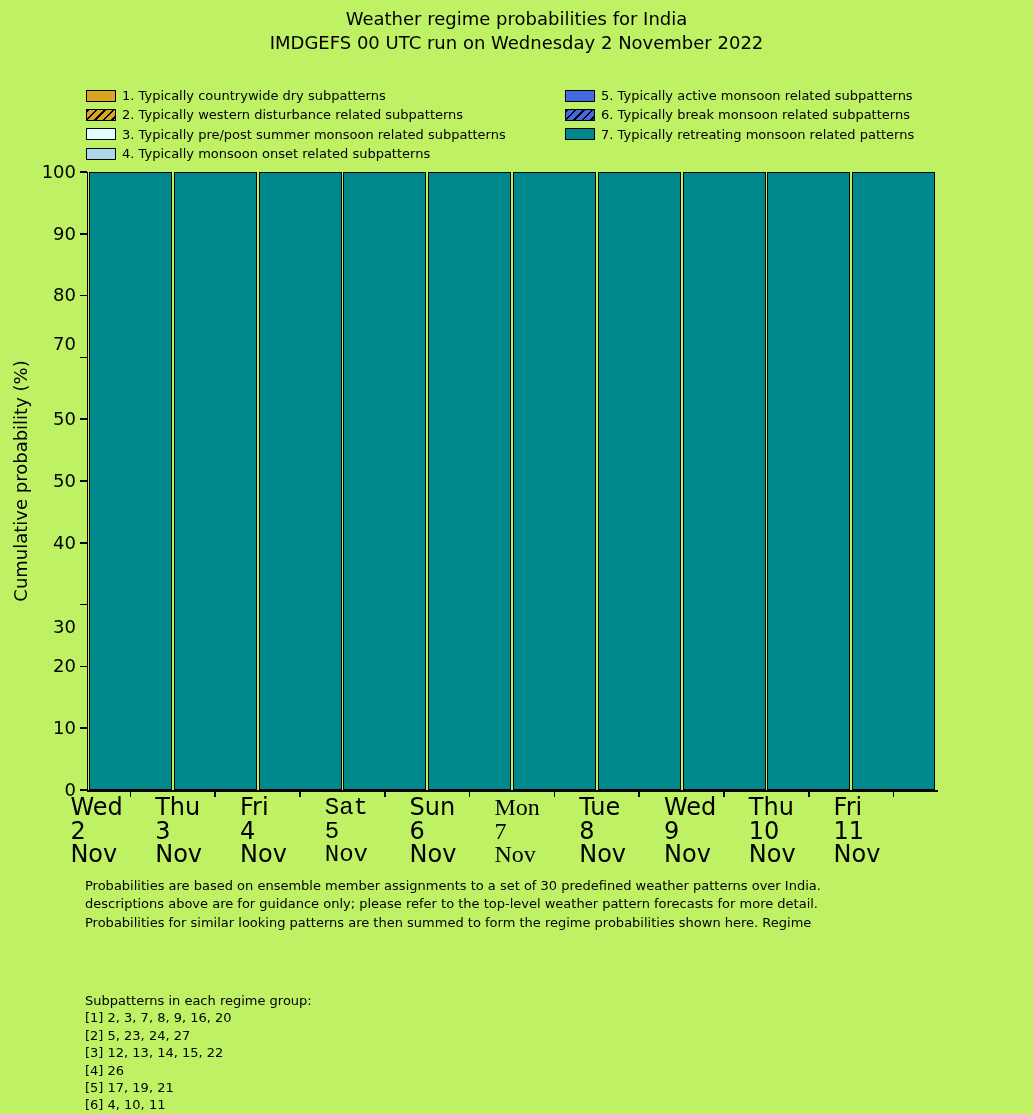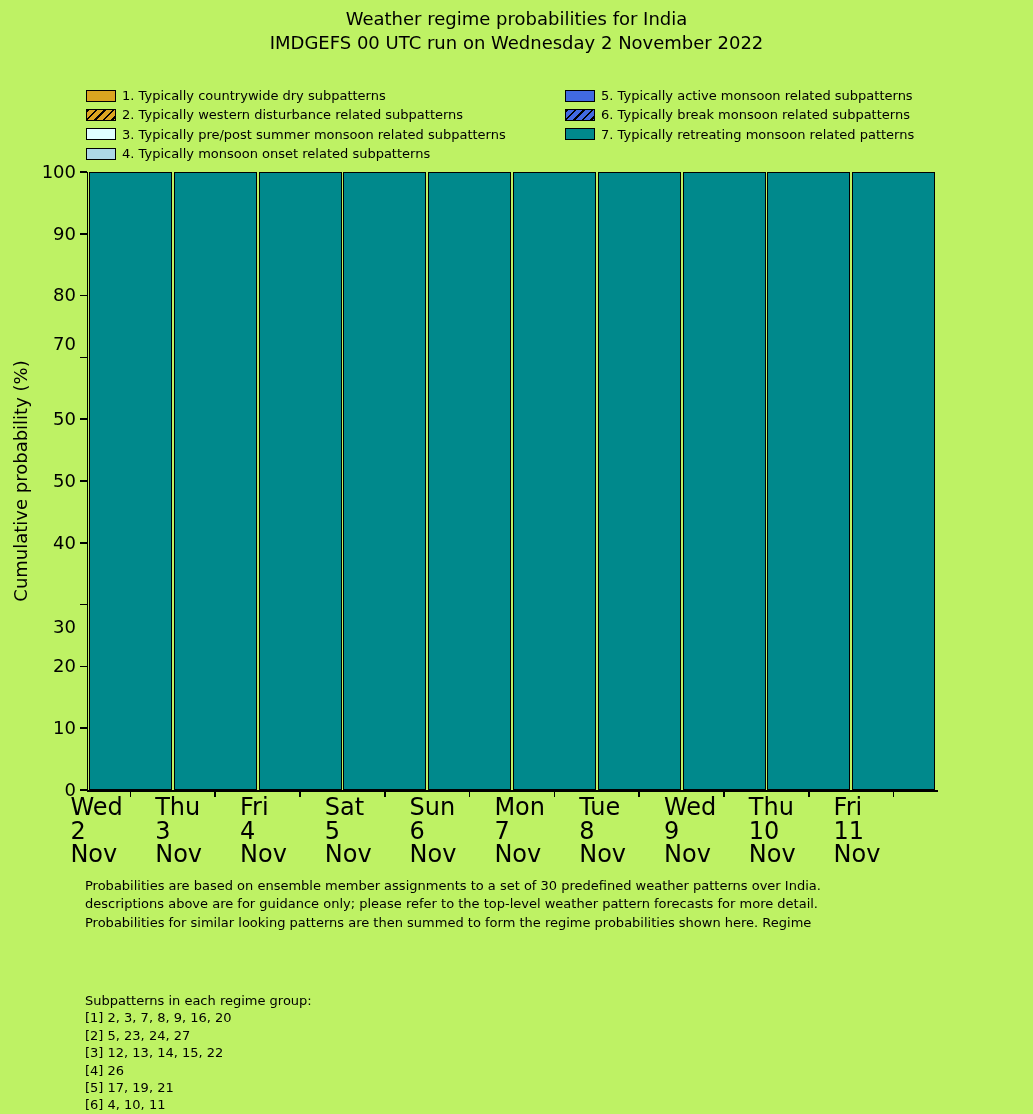--- a/index.html
+++ b/index.html
@@ -153,7 +153,7 @@
         <div>Nov</div>
       </div>
       <div class="x-tick" style="left: 384.05px;"></div>
-      <div class="x-tick-label" style="left: 324.8px;">
+      <div class="x-tick-label" style="left: 324.8px; font-family: Liberation Mono, monospace;">
         <div>Sat</div>
         <div>5</div>
         <div>Nov</div>

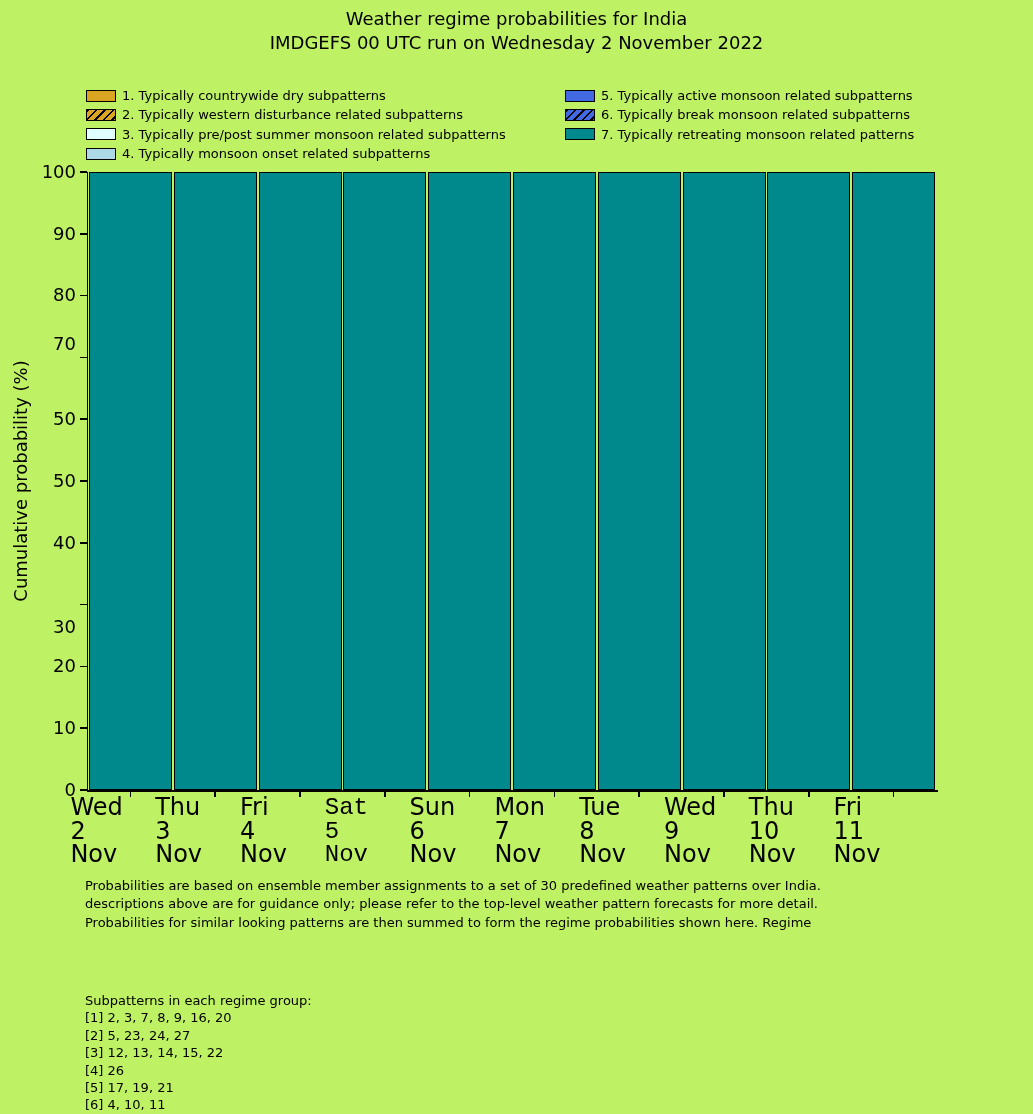--- a/index.html
+++ b/index.html
@@ -165,7 +165,7 @@
         <div>Nov</div>
       </div>
       <div class="x-tick" style="left: 553.65px;"></div>
-      <div class="x-tick-label" style="left: 494.4px;">
+      <div class="x-tick-label" style="left: 494.4px; font-family: Liberation Serif, serif;">
         <div>Mon</div>
         <div>7</div>
         <div>Nov</div>

